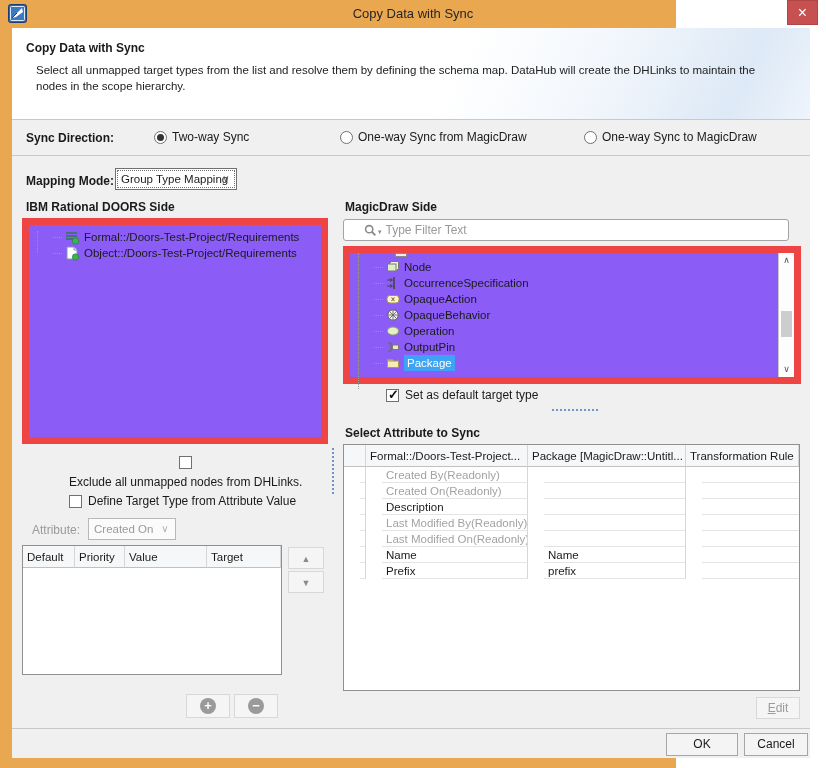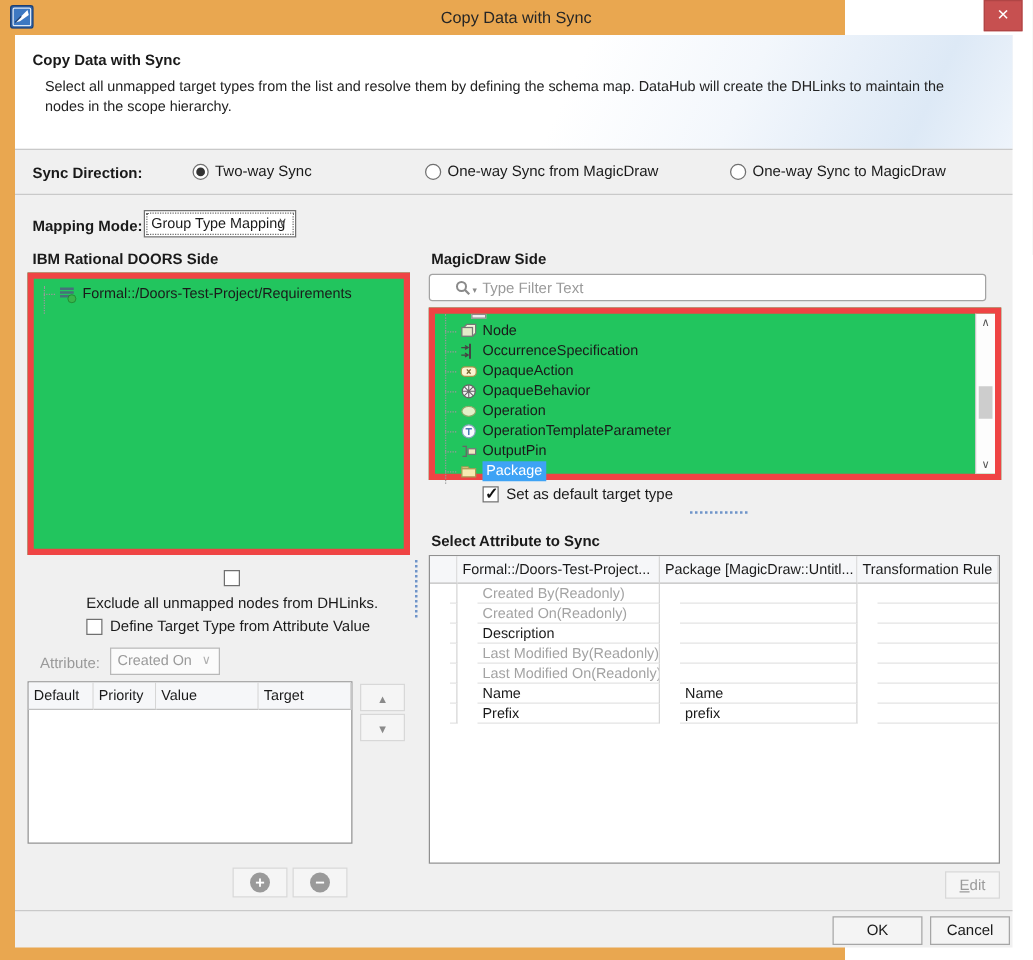--- a/index.html
+++ b/index.html
@@ -45,7 +45,7 @@
   .combo.disabled .caret { color: #b0b0b0; }
   .section-title { position: absolute; font-weight: bold; }
   
-  .white-box { position: absolute; background: #22c55e; border: 5px solid #ef4444; }
+  .white-box { position: absolute; background: #8b5cf6; border: 7px solid #ef4444; padding-left: 16px; }
   
   .trow { height: 16px; line-height: 16px; white-space: nowrap; font-size: 11.5px; display: flex; align-items: center; }
   .conn { display: inline-block; width: 9px; height: 1px; border-top: 1px dotted #9a9a9a; margin: 0 3px 0 0; flex: 0 0 auto; }

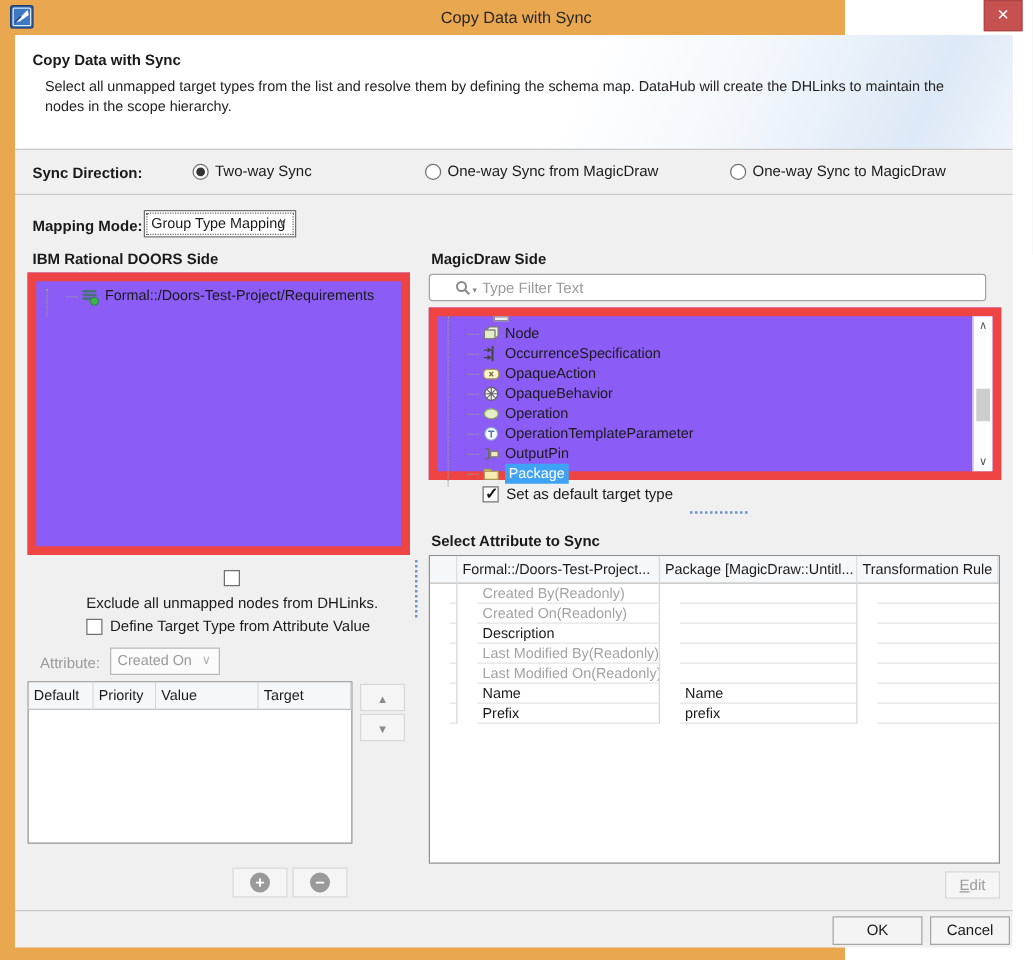--- a/index.html
+++ b/index.html
@@ -158,6 +158,15 @@
           </svg>
           <span>Formal::/Doors-Test-Project/Requirements</span>
         </div>
+        <div class="trow">
+          <span class="conn"></span>
+          <svg width="15" height="15" viewBox="0 0 15 15">
+            <path d="M2 1 h7 l3 3 v9 h-10 z" fill="#ffffff" stroke="#7a9ab5"></path>
+            <path d="M9 1 v3 h3" fill="#dce8f2" stroke="#7a9ab5"></path>
+            <circle cx="10.5" cy="11" r="3.2" fill="#39b54a" stroke="#1f7f2e" stroke-width="0.6"></circle>
+          </svg>
+          <span>Object::/Doors-Test-Project/Requirements</span>
+        </div>
       </div>
     </div>
 

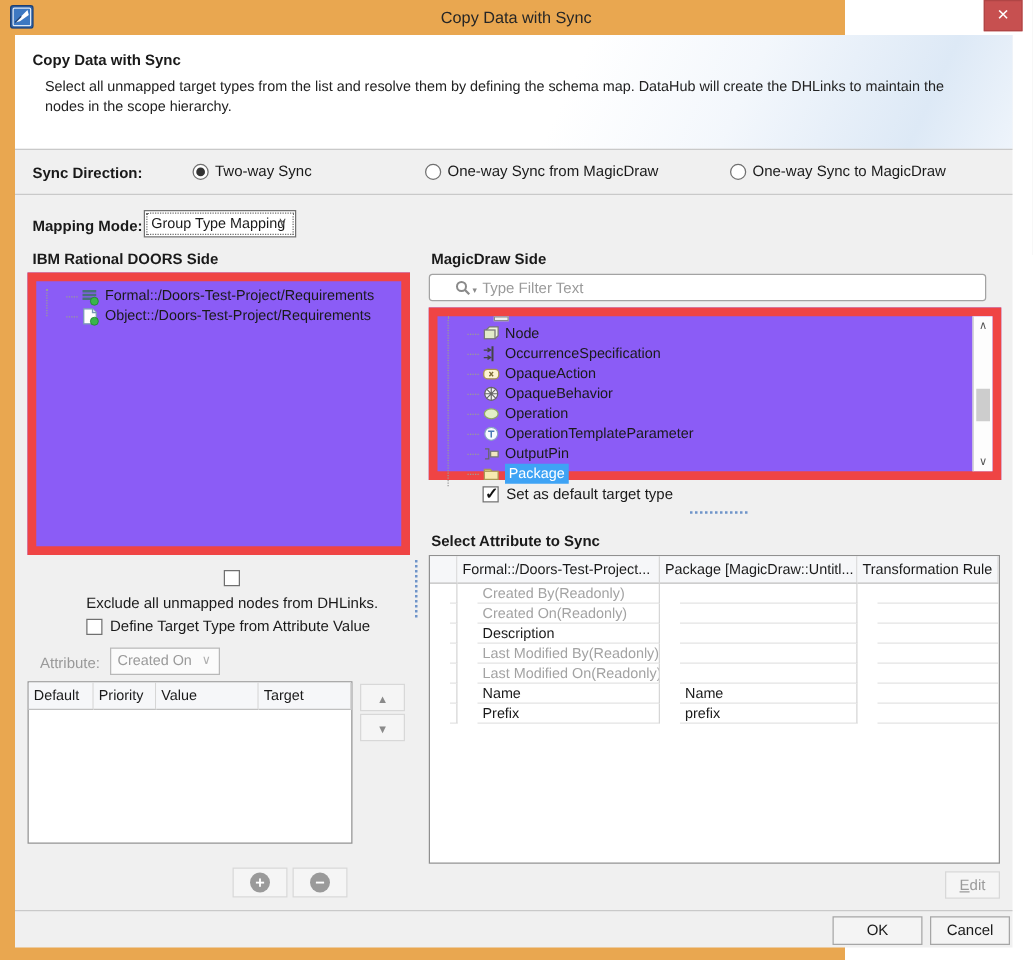--- a/index.html
+++ b/index.html
@@ -268,14 +268,6 @@
           <span>Operation</span>
         </div>
 
-        <div class="trow">
-          <span class="conn"></span>
-          <svg width="14" height="14" viewBox="0 0 14 14">
-            <circle cx="7" cy="7" r="5.2" fill="#f7fbff" stroke="#8aa4bf"></circle>
-            <path d="M4.5 5 h5 M7 5 v5" stroke="#4a7ab5" stroke-width="1.2"></path>
-          </svg>
-          <span>OperationTemplateParameter</span>
-        </div>
 
         <div class="trow">
           <span class="conn"></span>

